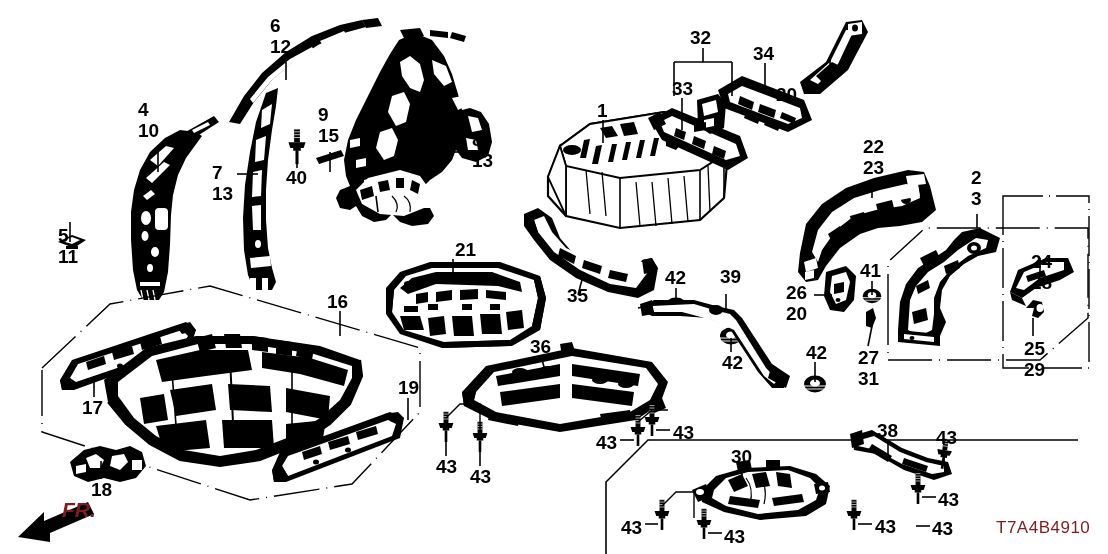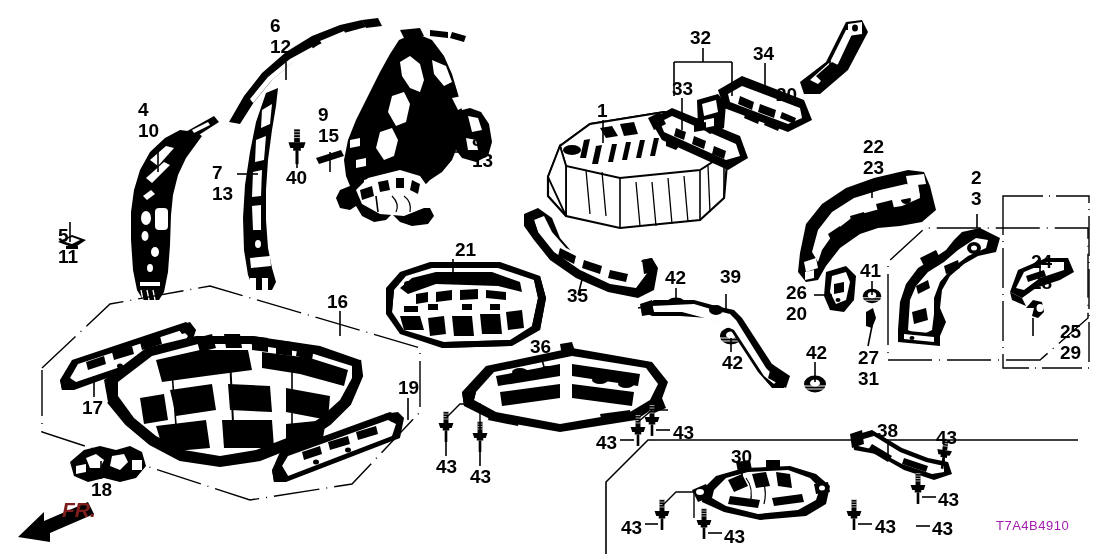--- a/index.html
+++ b/index.html
@@ -554,7 +554,7 @@
       <div class="lbl two" style="left: 863px; top: 137px;"><div>22</div><div>23</div></div>
       <div class="lbl two" style="left: 971px; top: 168px;"><div>2</div><div>3</div></div>
       <div class="lbl two" style="left: 1031px; top: 212px; margin-top: 40px;"><div>24</div><div>28</div></div>
-      <div class="lbl two" style="left: 1024px; top: 322px; margin-left: 36px;"><div>25</div><div>29</div></div>
+      <div class="lbl two" style="left: 1024px; top: 339px;"><div>25</div><div>29</div></div>
       <div class="lbl two" style="left: 786px; top: 283px;"><div>26</div><div>20</div></div>
       <div class="lbl two" style="left: 858px; top: 348px;"><div>27</div><div>31</div></div>
       <div class="lbl" style="left: 860px; top: 261px;"><div>41</div></div>

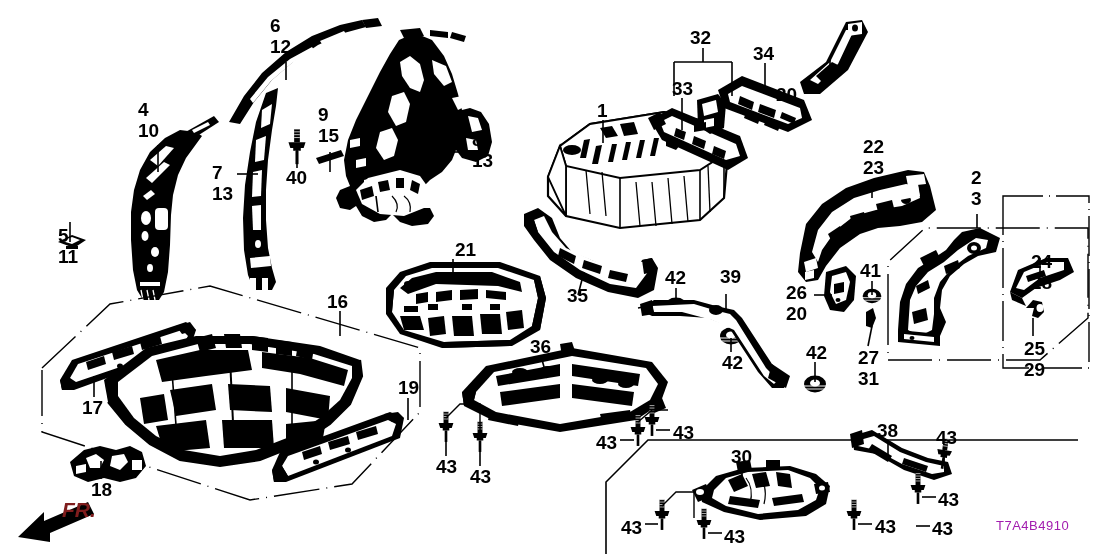--- a/index.html
+++ b/index.html
@@ -30,9 +30,9 @@
   .code{
     position:absolute;
     font-family:"Liberation Sans", sans-serif;
-    font-size:13px;
+    font-size:17px;
     font-weight:400;
-    color:#a21caf;
+    color:#7f1d1d;
     letter-spacing:0.5px;
   }
   .frtxt{

